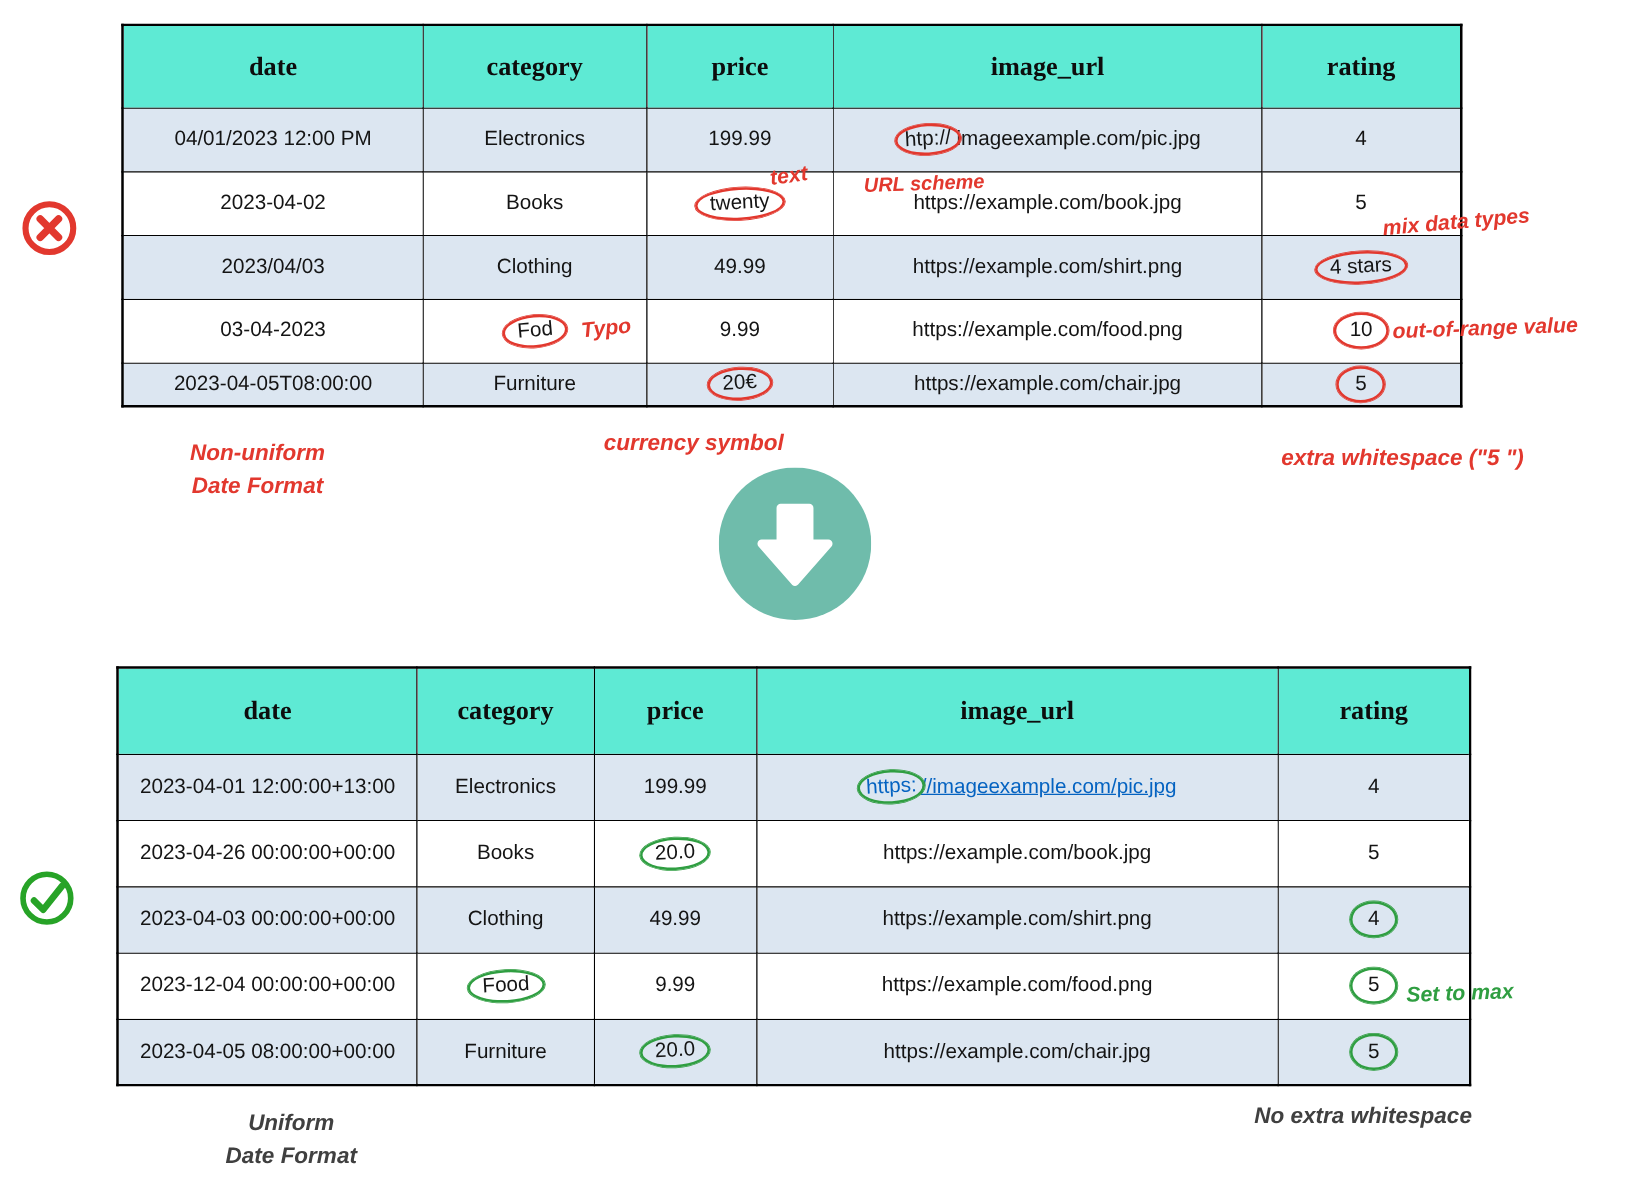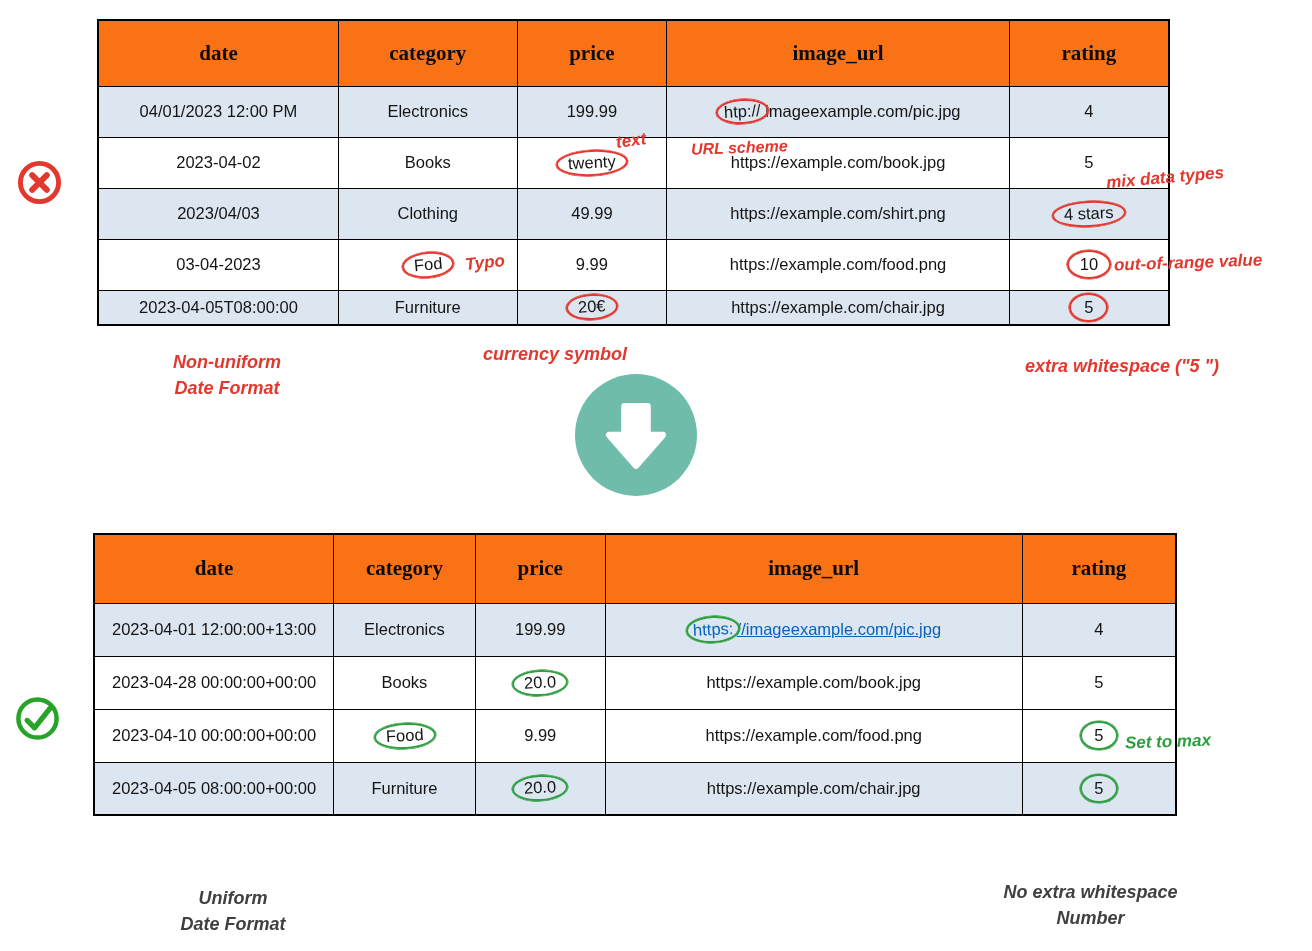--- a/index.html
+++ b/index.html
@@ -14,7 +14,7 @@
     position:relative; padding:0;
   }
   table.tbl th {
-    background:#f97316; font-family:"Liberation Serif", serif;
+    background:#5eead4; font-family:"Liberation Serif", serif;
     font-weight:bold; font-size:21px; color:#0d0d0d;
   }
   table.tbl td { font-size:16.5px; color:#141414; background:#ffffff; }

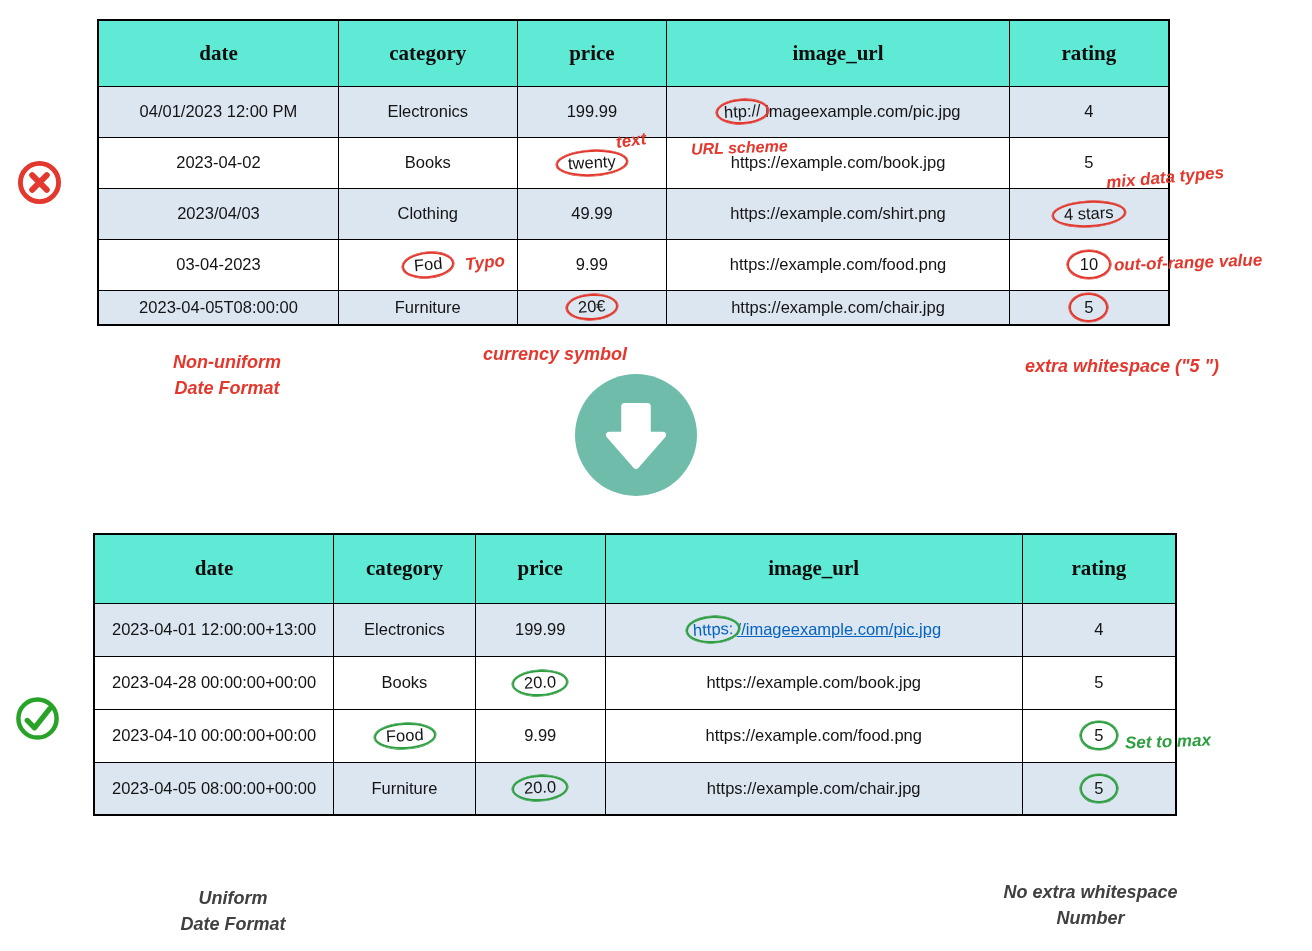--- a/index.html
+++ b/index.html
@@ -126,7 +126,7 @@
   </tbody>
     </table>
 
-  <div class="note red" style="left:45px; top:330px; width:170px;">
+  <div class="note red" style="left:24px; top:330px; width:170px;">
     <div>Non-uniform</div>
     <div>Date Format</div>
   </div>

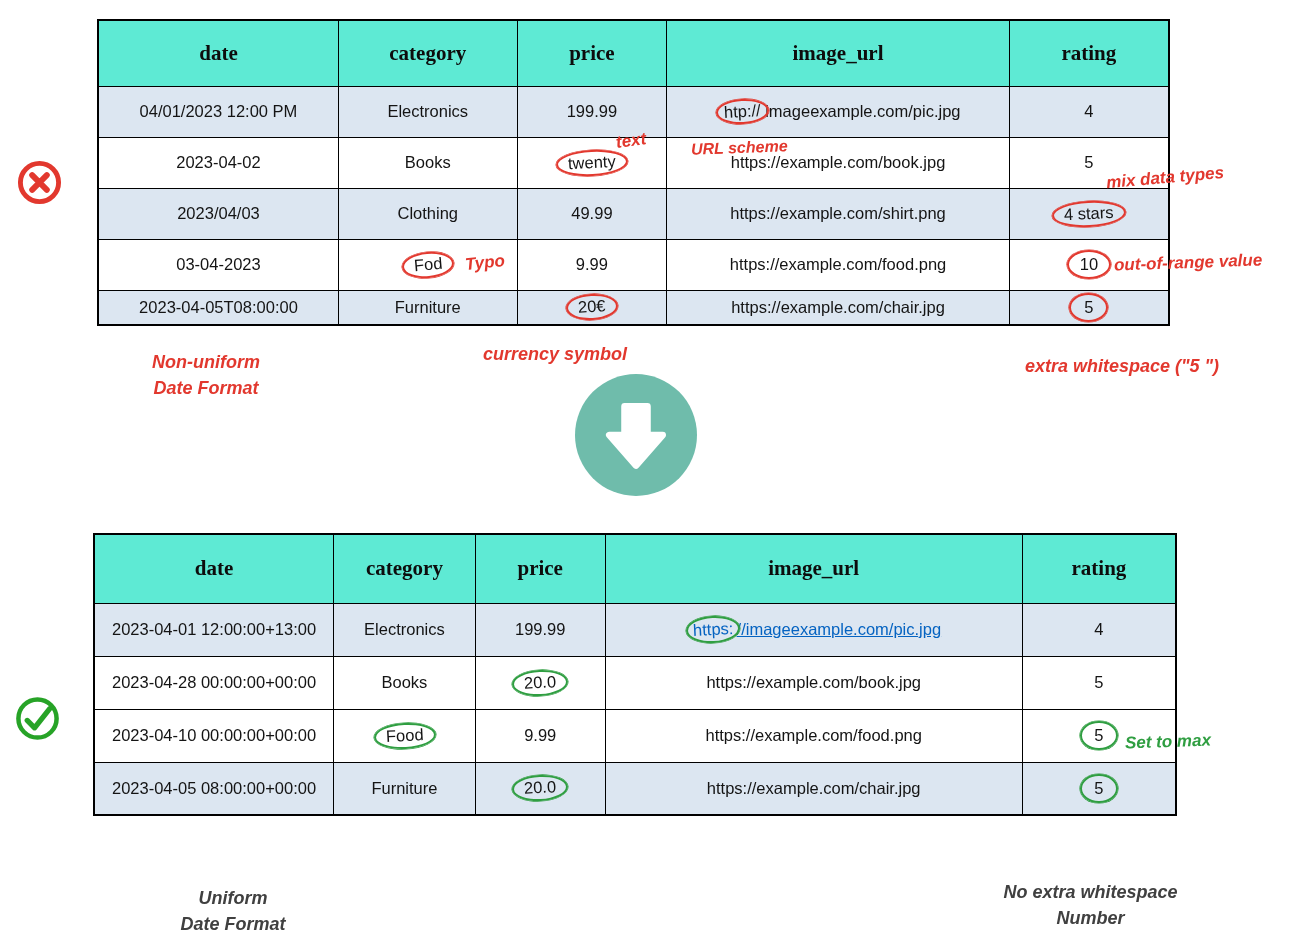--- a/index.html
+++ b/index.html
@@ -176,7 +176,7 @@
       <td>4</td>
     </tr>
     <tr style="height:53px">
-      <td>2023-04-28 00:00:00+00:00</td>
+      <td>2023-04-26 00:00:00+00:00</td>
       <td>Books</td>
       <td>
         <span class="oval green">20.0</span>

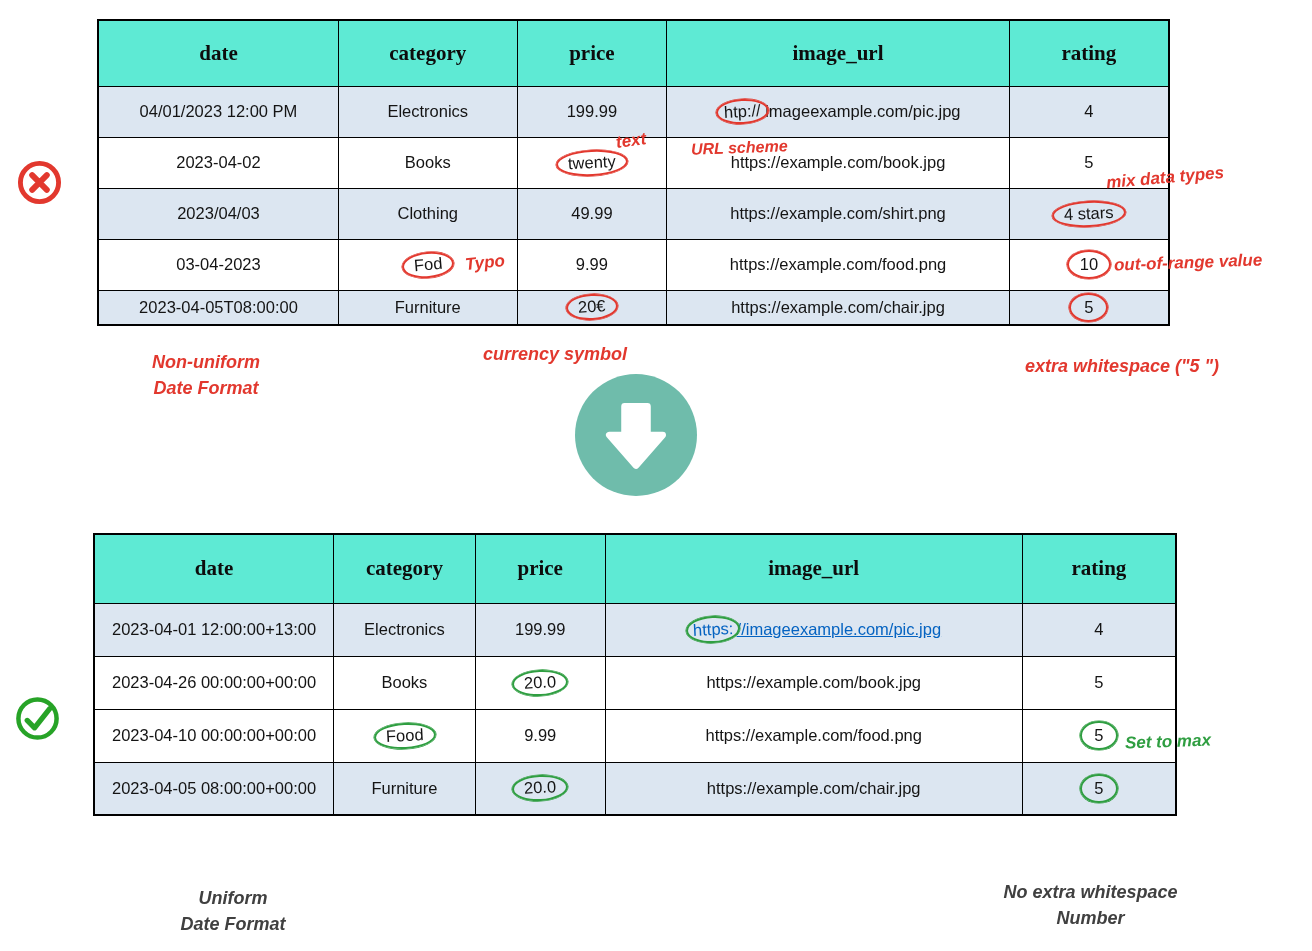--- a/index.html
+++ b/index.html
@@ -184,6 +184,15 @@
       <td>https://example.com/book.jpg</td>
       <td>5</td>
     </tr>
+    <tr class="alt" style="height:53px">
+      <td>2023-04-03 00:00:00+00:00</td>
+      <td>Clothing</td>
+      <td>49.99</td>
+      <td>https://example.com/shirt.png</td>
+      <td>
+        <span class="oval green" style="transform:rotate(0deg); padding:3px 12px;">4</span>
+      </td>
+    </tr>
     <tr style="height:53px">
       <td>2023-04-10 00:00:00+00:00</td>
       <td>

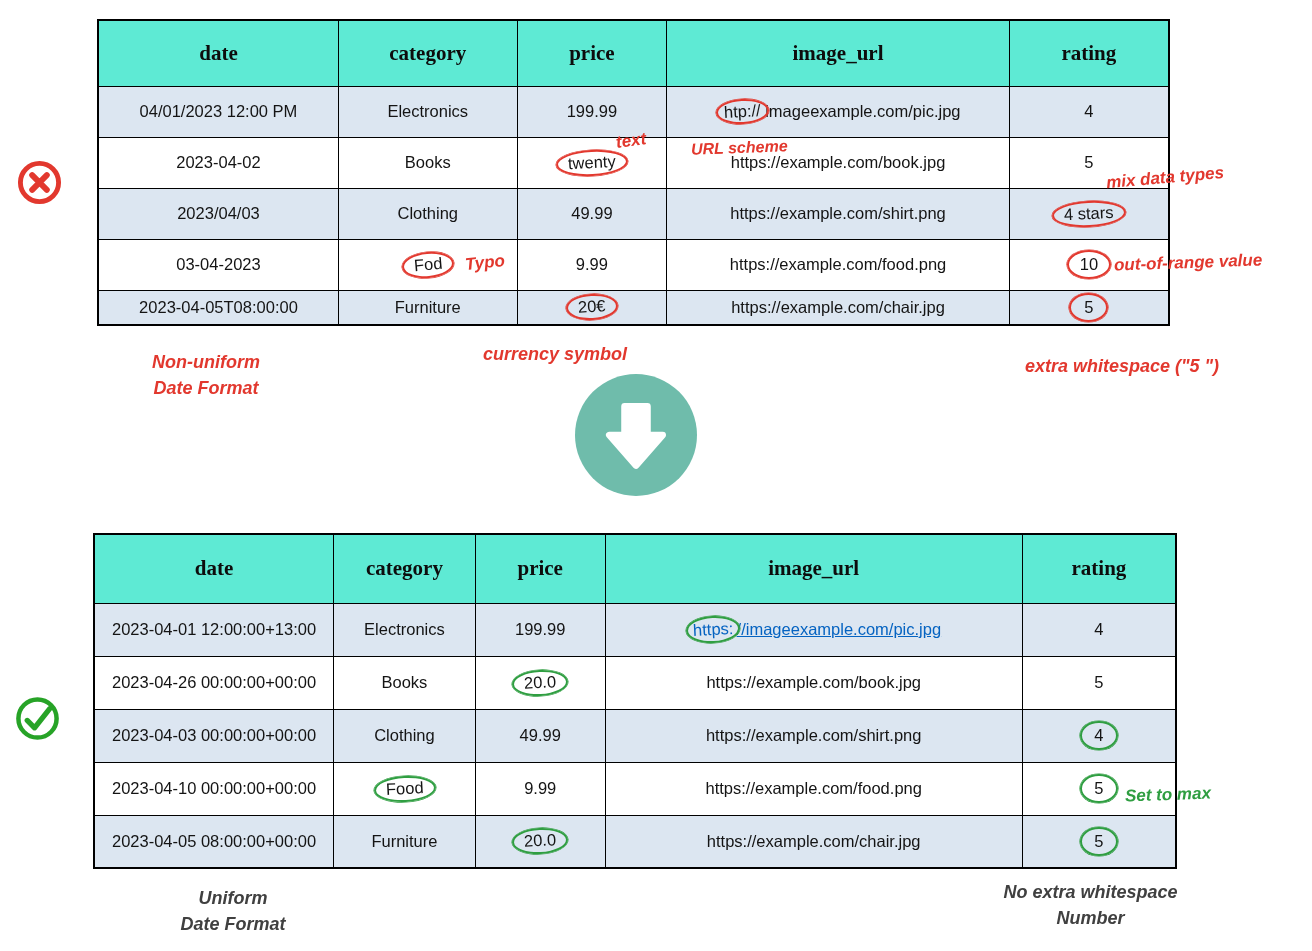--- a/index.html
+++ b/index.html
@@ -194,7 +194,7 @@
       </td>
     </tr>
     <tr style="height:53px">
-      <td>2023-04-10 00:00:00+00:00</td>
+      <td>2023-12-04 00:00:00+00:00</td>
       <td>
         <span class="oval green">Food</span>
       </td>

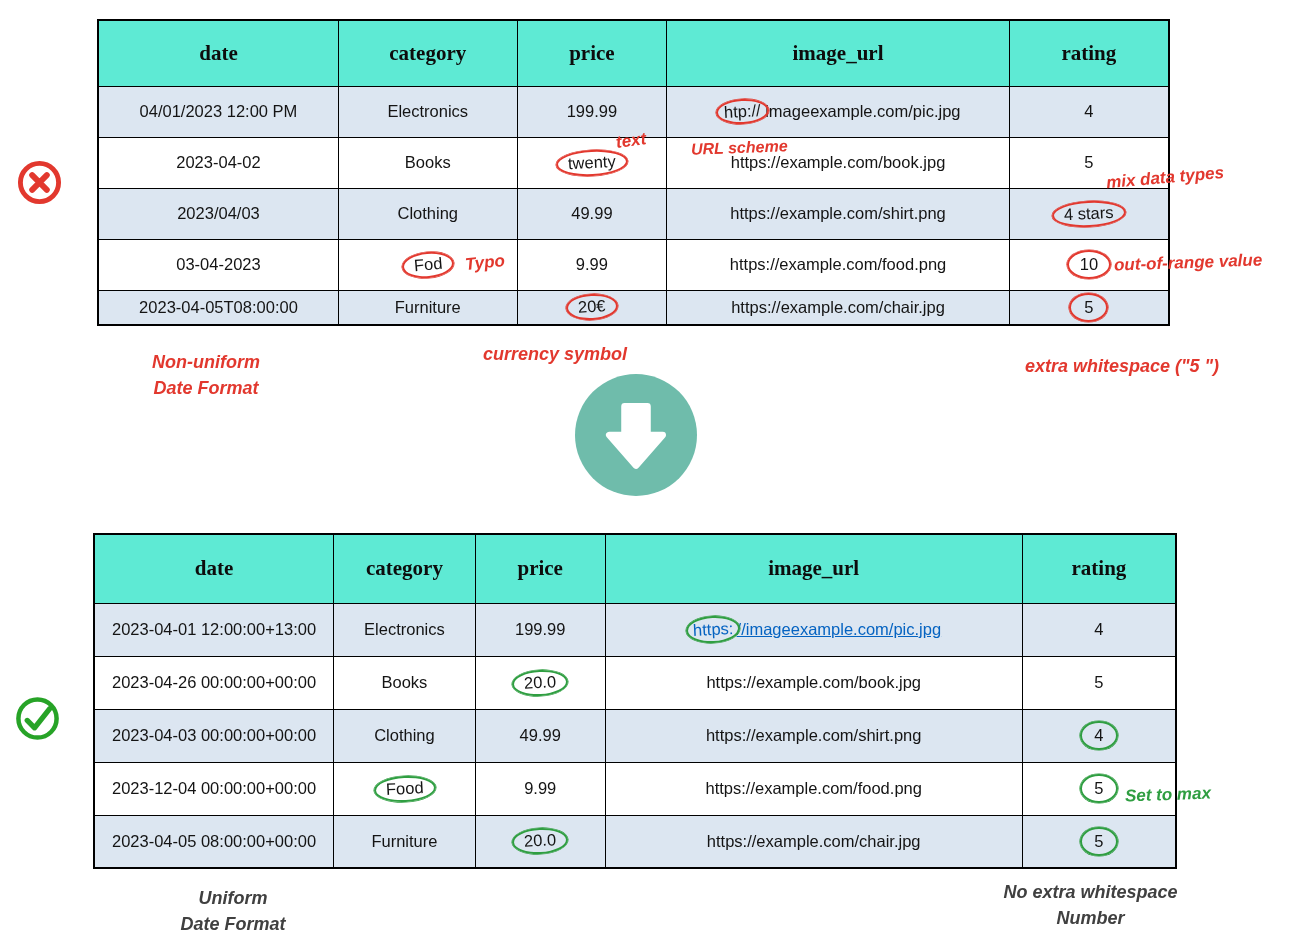--- a/index.html
+++ b/index.html
@@ -225,7 +225,6 @@
   </div>
   <div class="note green" style="left:885px; top:346px; width:225px;">
     <div>No extra whitespace</div>
-    <div>Number</div>
   </div>
 </div>
 

